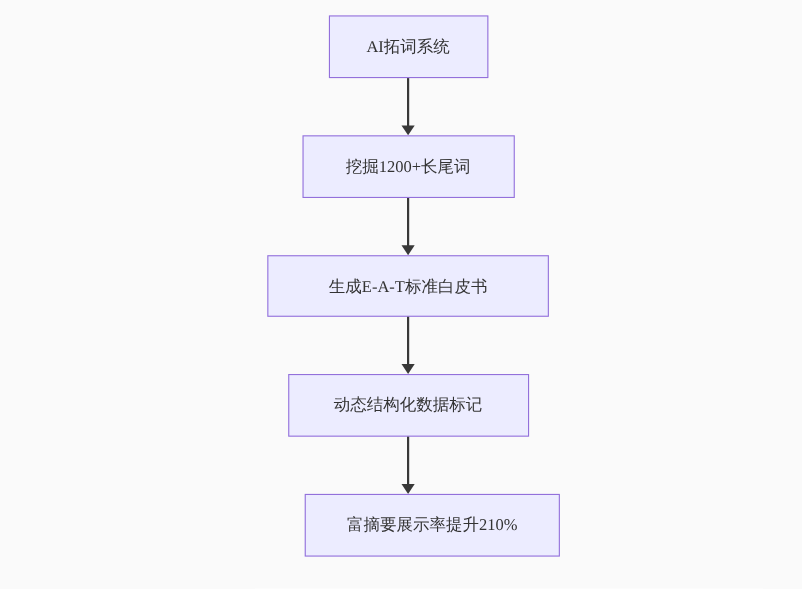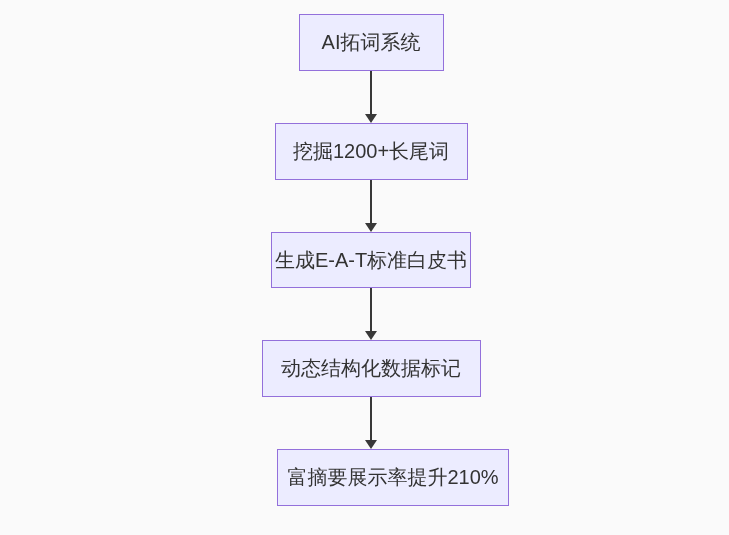--- a/index.html
+++ b/index.html
@@ -31,10 +31,11 @@
     display: flex;
     align-items: center;
     justify-content: center;
-    font-size: 20px;
+    font-size: 15px;
     color: var(--node-text, #333333);
     white-space: nowrap;
     flex: 0 0 auto;
+    font-family: Liberation Serif, serif;
   }
   
   .node.n1 { width: 145px; }

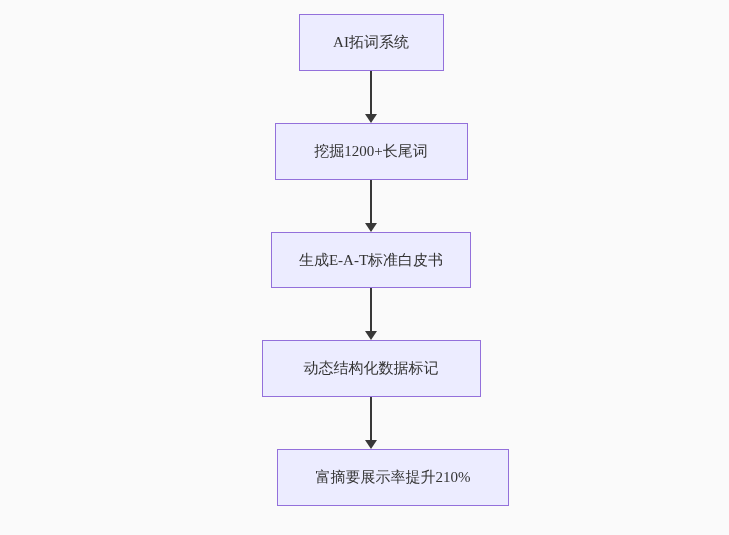--- a/index.html
+++ b/index.html
@@ -40,7 +40,7 @@
   
   .node.n1 { width: 145px; }
   .node.n2 { width: 193px; }
-  .node.n3 { width: 200px; height: 56px; }
+  .node.n3 { width: 256px; height: 56px; }
   .node.n4 { width: 219px; text-align: right; }
   .node.n5 { width: 232px; margin-left: 44px; }
   .connector {

